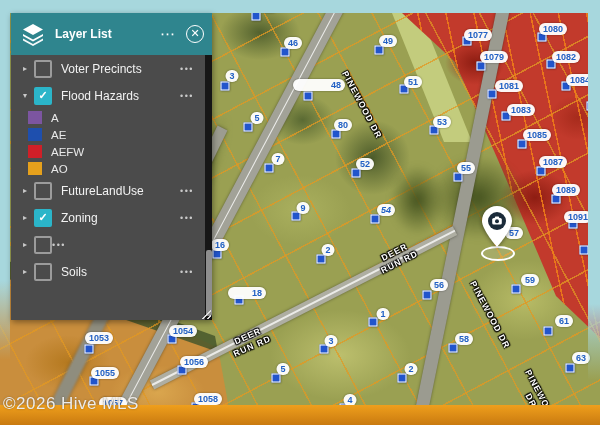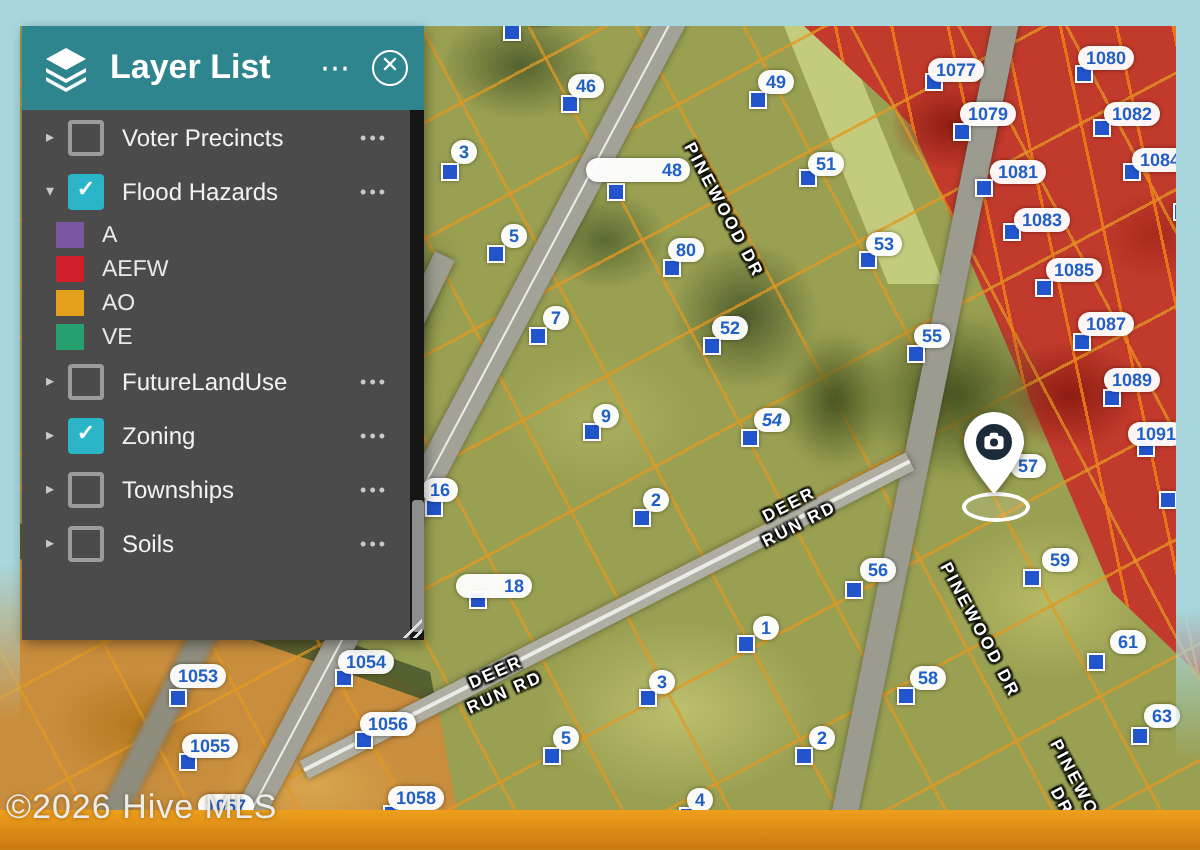--- a/index.html
+++ b/index.html
@@ -46,7 +46,7 @@
   #panel{position:absolute;left:11px;top:13px;width:201px;height:307px;z-index:50;
     box-shadow:1px 2px 6px rgba(0,0,0,.4);}
   #panel-header{position:relative;height:42px;background:#2f858e;color:#fff;display:flex;align-items:center;}
-  #panel-title{font-size:17px;font-weight:600;margin-left:10px;flex:1;}
+  #panel-title{font-size:12px;font-weight:600;margin-left:10px;flex:1;}
   #header-dots{color:#fff;font-size:15px;letter-spacing:1px;margin-right:10px;cursor:pointer;}
   #header-close{width:16px;height:16px;border:1.5px solid #fff;border-radius:50%;color:#fff;
     font-size:11px;line-height:15px;text-align:center;margin-right:8px;cursor:pointer;}

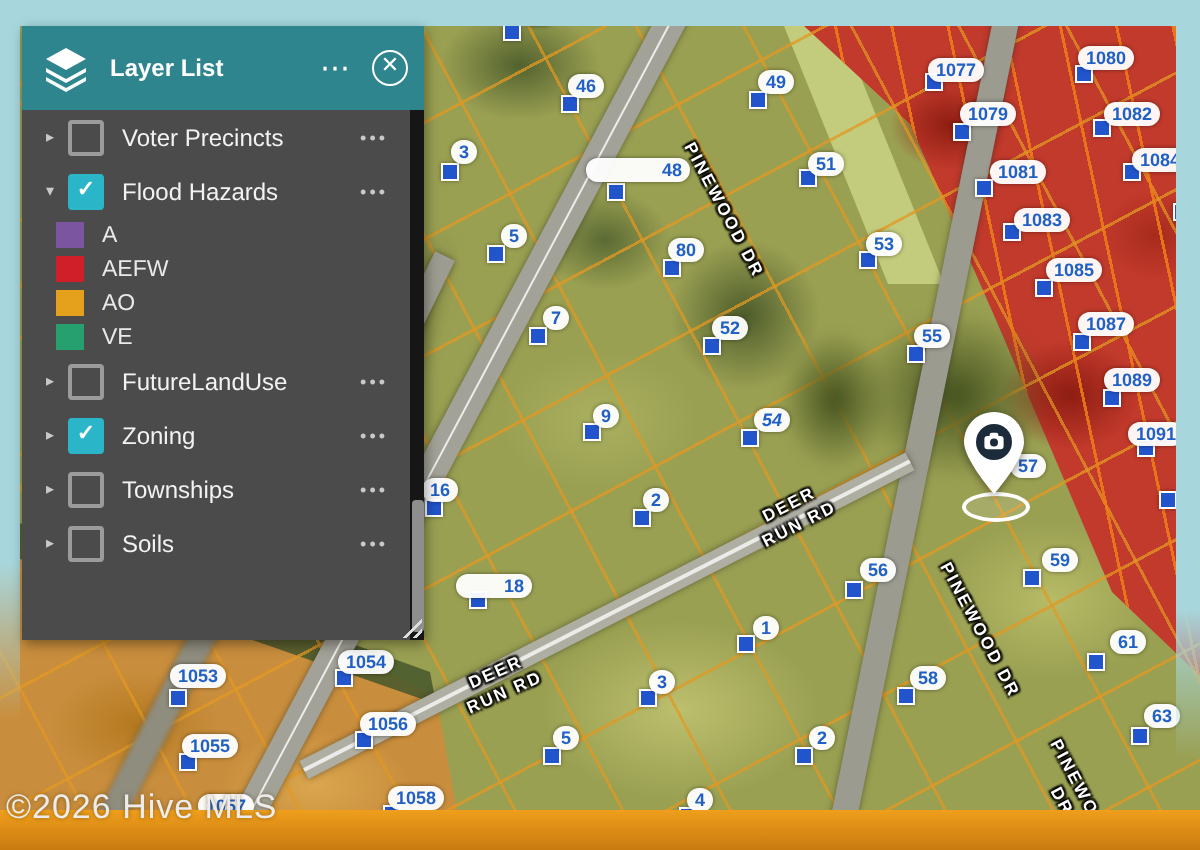--- a/index.html
+++ b/index.html
@@ -256,6 +256,10 @@
             <span class="legend-label">A</span>
           </div>
           <div class="legend-row">
+            <span class="swatch" style="background: rgb(30, 79, 174);"></span>
+            <span class="legend-label">AE</span>
+          </div>
+          <div class="legend-row">
             <span class="swatch" style="background: rgb(208, 31, 40);"></span>
             <span class="legend-label">AEFW</span>
           </div>

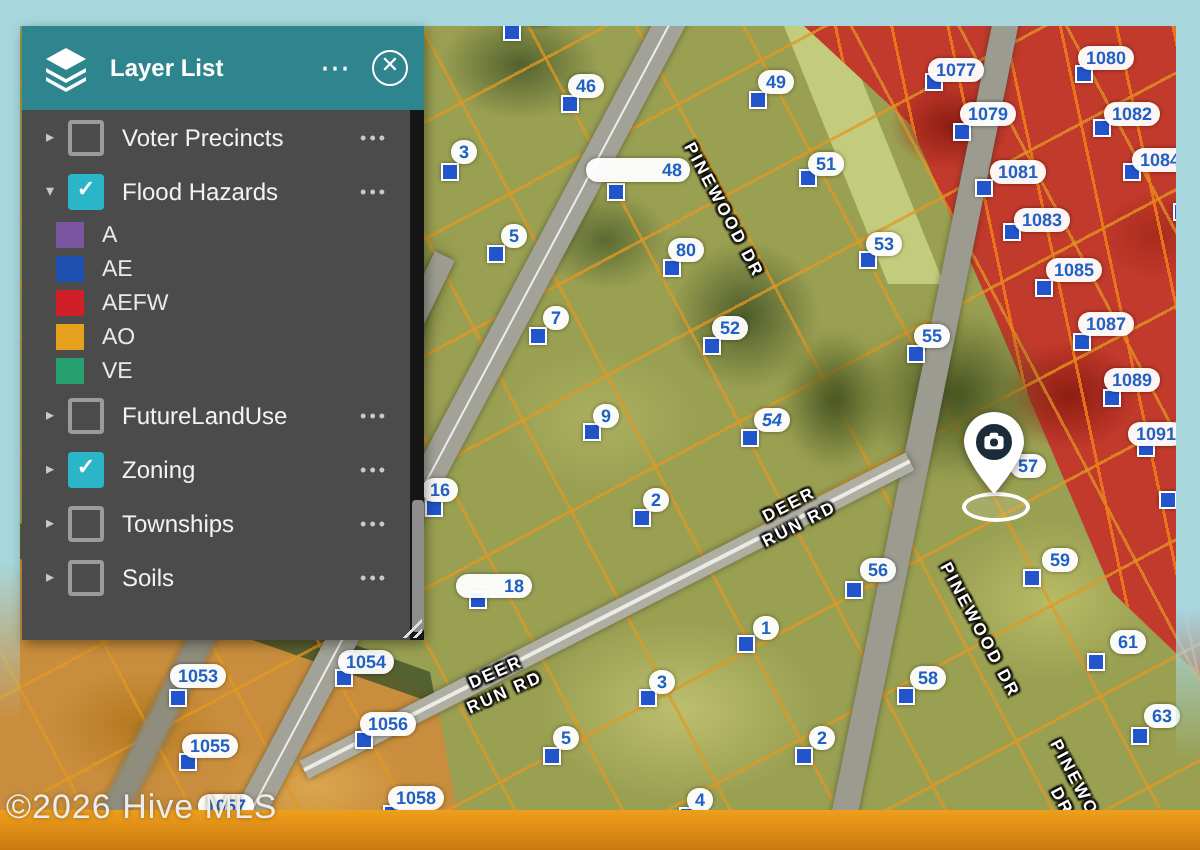--- a/index.html
+++ b/index.html
@@ -267,10 +267,6 @@
             <span class="swatch" style="background: rgb(230, 161, 28);"></span>
             <span class="legend-label">AO</span>
           </div>
-          <div class="legend-row">
-            <span class="swatch" style="background: rgb(38, 160, 110);"></span>
-            <span class="legend-label">VE</span>
-          </div>
           <div class="lrow">
             <span class="arrow">▸</span>
             <span class="cbox"></span>

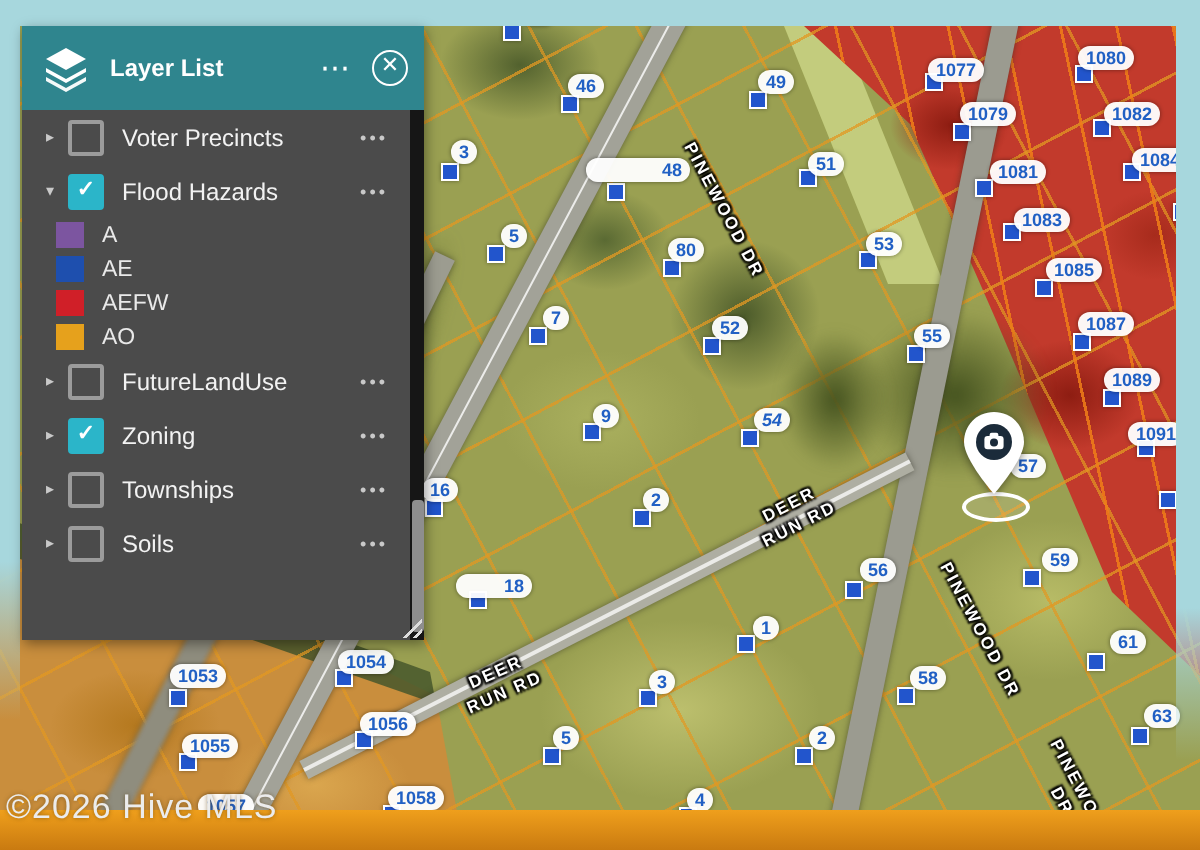--- a/index.html
+++ b/index.html
@@ -282,7 +282,6 @@
           <div class="lrow">
             <span class="arrow">▸</span>
             <span class="cbox"></span>
-            <span class="llabel">Townships</span>
             <span class="rdots">•••</span>
           </div>
           <div class="lrow">

